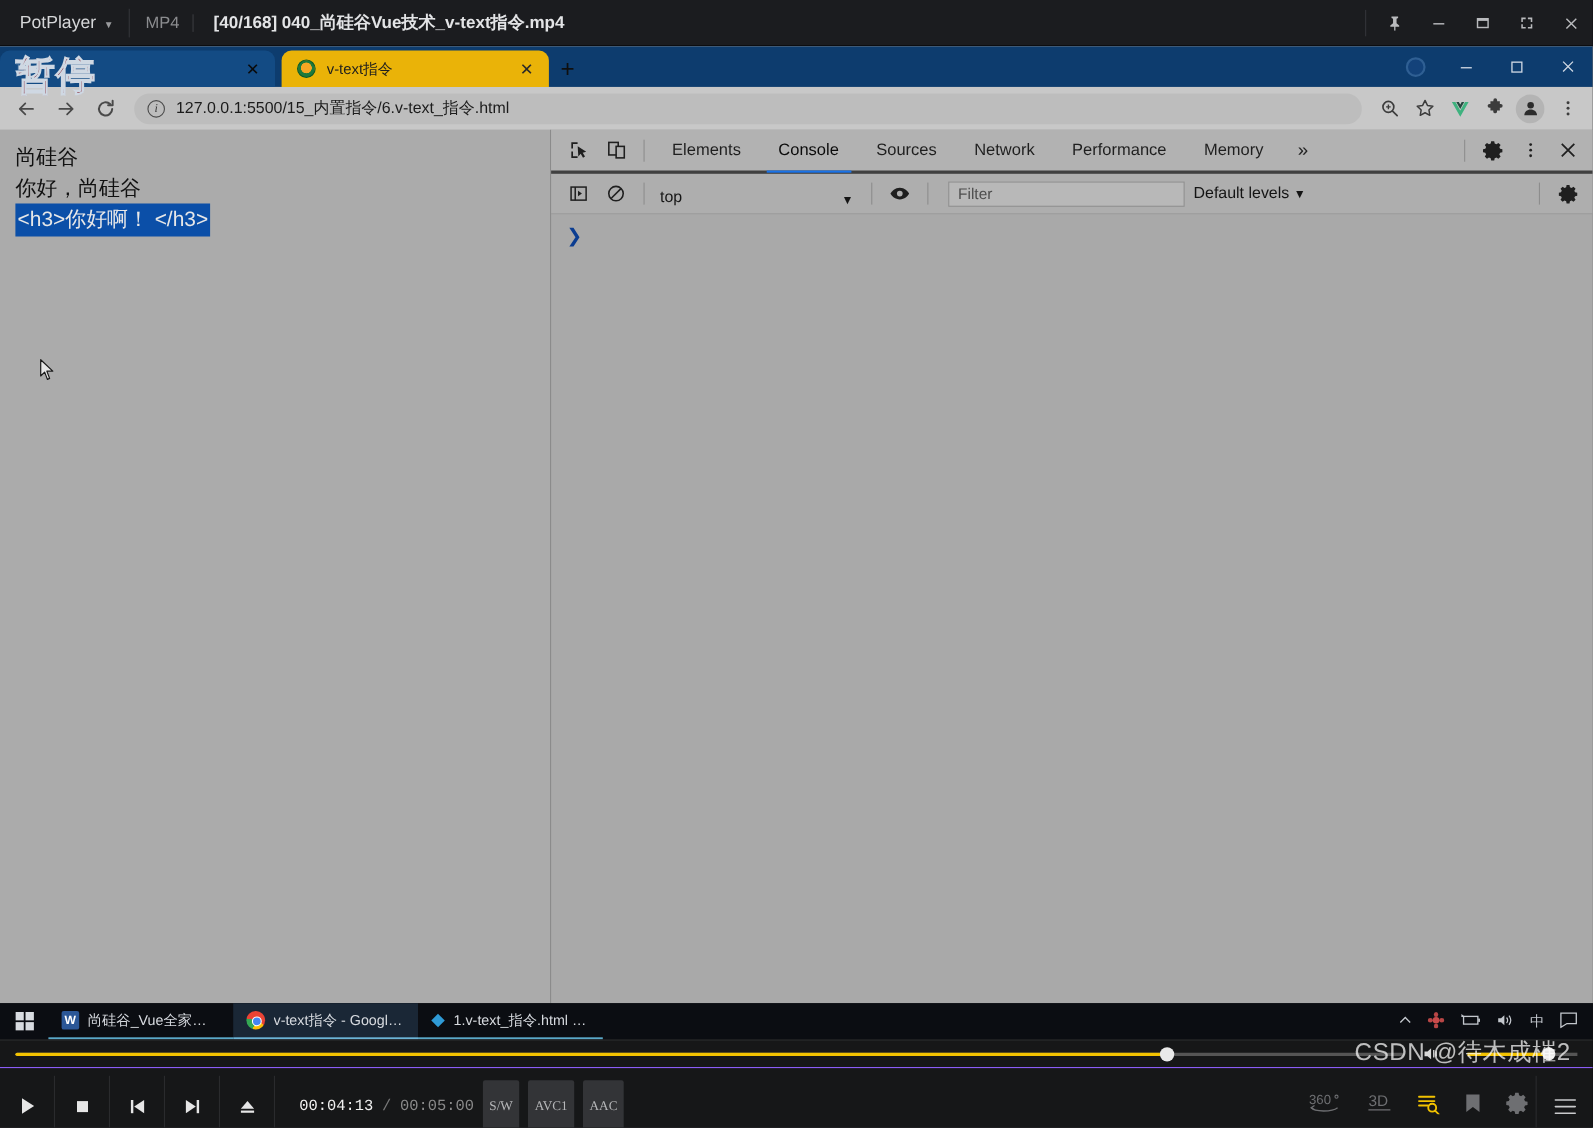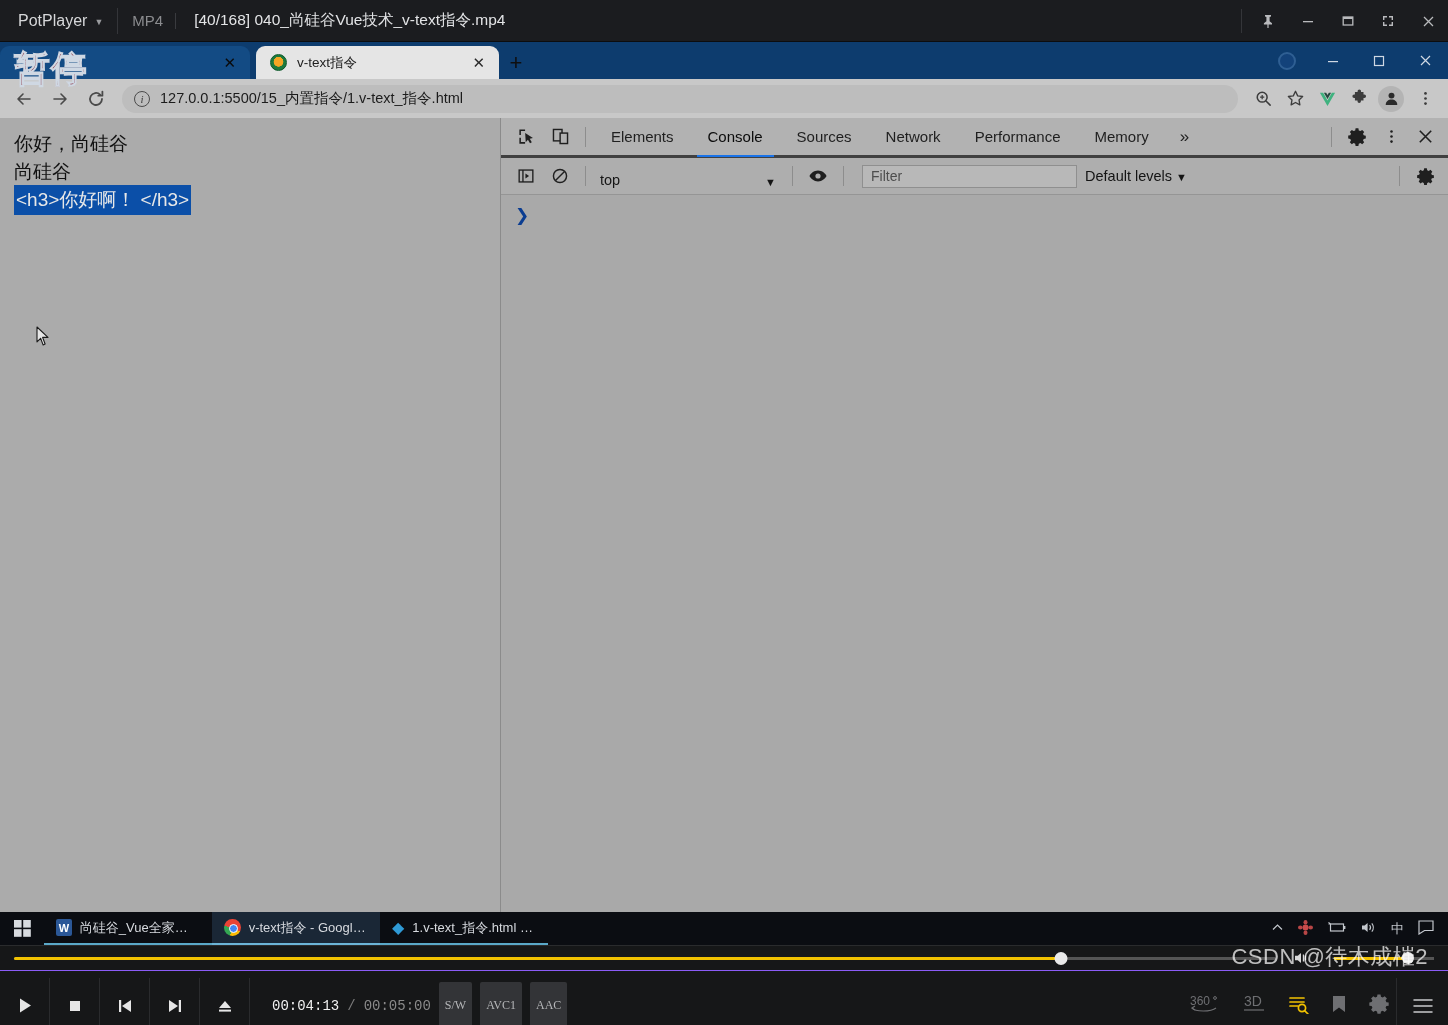--- a/index.html
+++ b/index.html
@@ -25,7 +25,7 @@
   .pp-sep { width: 1px; height: 26px; background: #343539; }
   .pp-fmt { color: #8b8c8f; font-size: 15px; padding: 0 12px 0 14px; }
   .pp-sep2 { width: 1px; height: 16px; background: #3a3b3f; }
-  .pp-filename { color: #e3e4e6; font-size: 15.5px; padding-left: 18px; white-space: nowrap; }
+  .pp-filename { color: #e3e4e6; font-size: 15.5px; padding-left: 18px; white-space: nowrap; font-weight: bold; }
   .pp-wincontrols { position: absolute; right: 0; top: 0; height: 42px; display: flex; align-items: center; }
   .pp-wincontrols .wc {
     width: 40px; height: 42px; display: flex; align-items: center; justify-content: center;

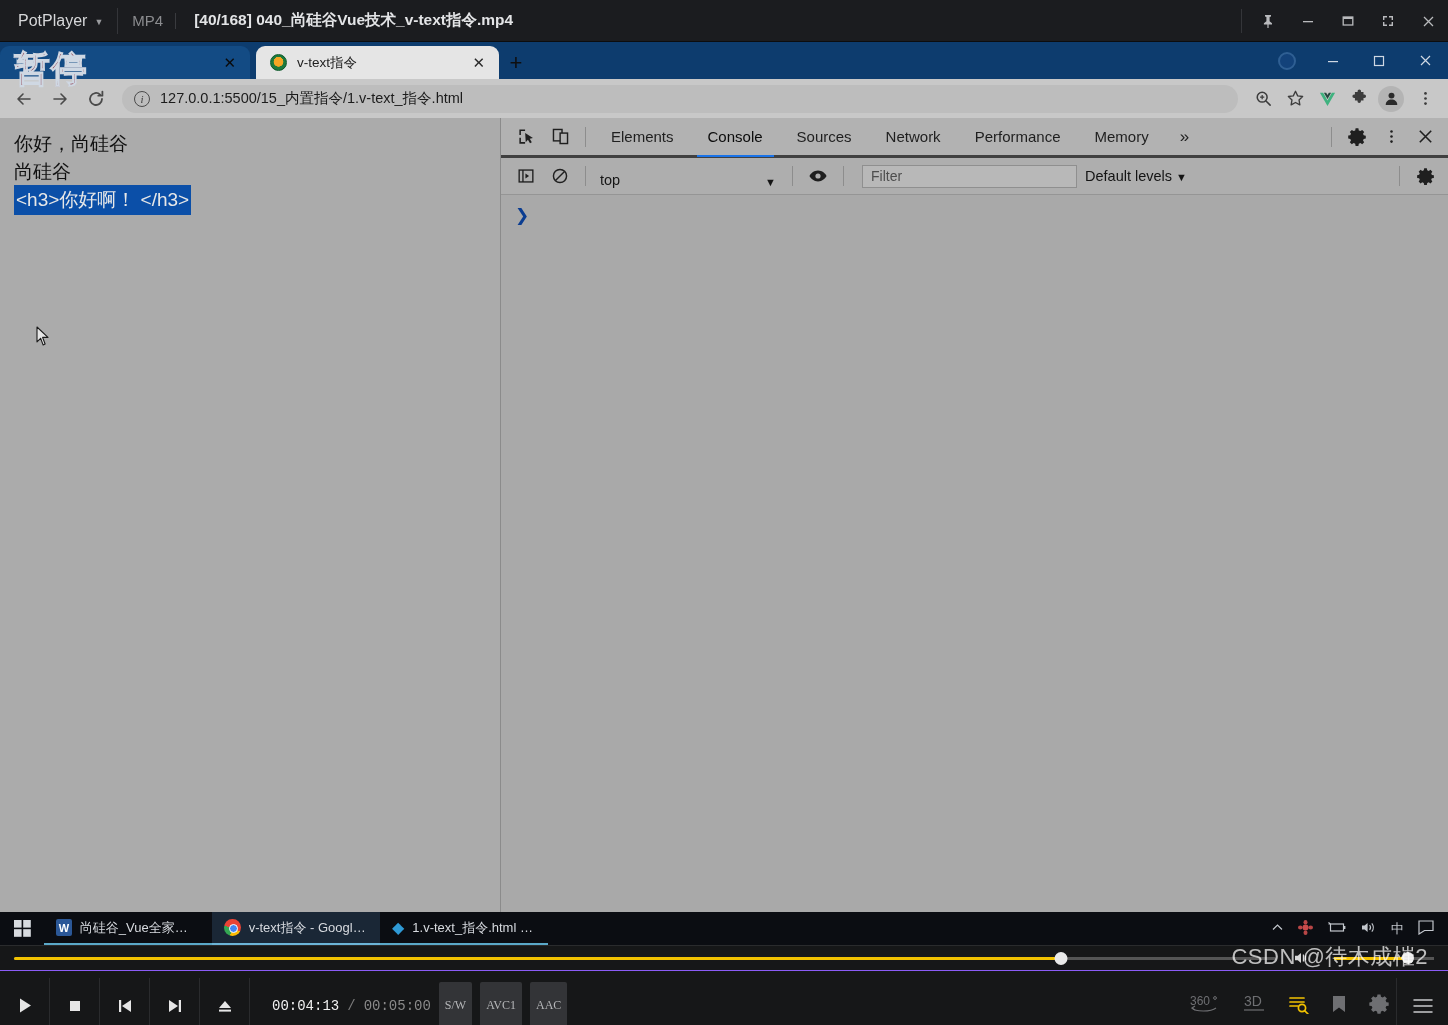--- a/index.html
+++ b/index.html
@@ -49,7 +49,7 @@
     font-size: 13.5px; padding: 0 10px 0 14px;
   }
   .tab.inactive { width: 250px; background: #134b84; color: #c9d7e6; }
-  .tab.active { width: 243px; background: #e5e5e5; color: #1e1e1e; margin-left: 6px; align-items: center; }
+  .tab.active { width: 243px; background: #eab308; color: #1e1e1e; margin-left: 6px; align-items: center; }
   .tab .favicon {
     width: 17px; height: 17px; border-radius: 50%; margin-right: 10px; flex: 0 0 17px;
     background: radial-gradient(circle at 50% 45%, #f5a623 0 42%, #1d7a3c 46% 72%, #0d5c2a 74% 100%);

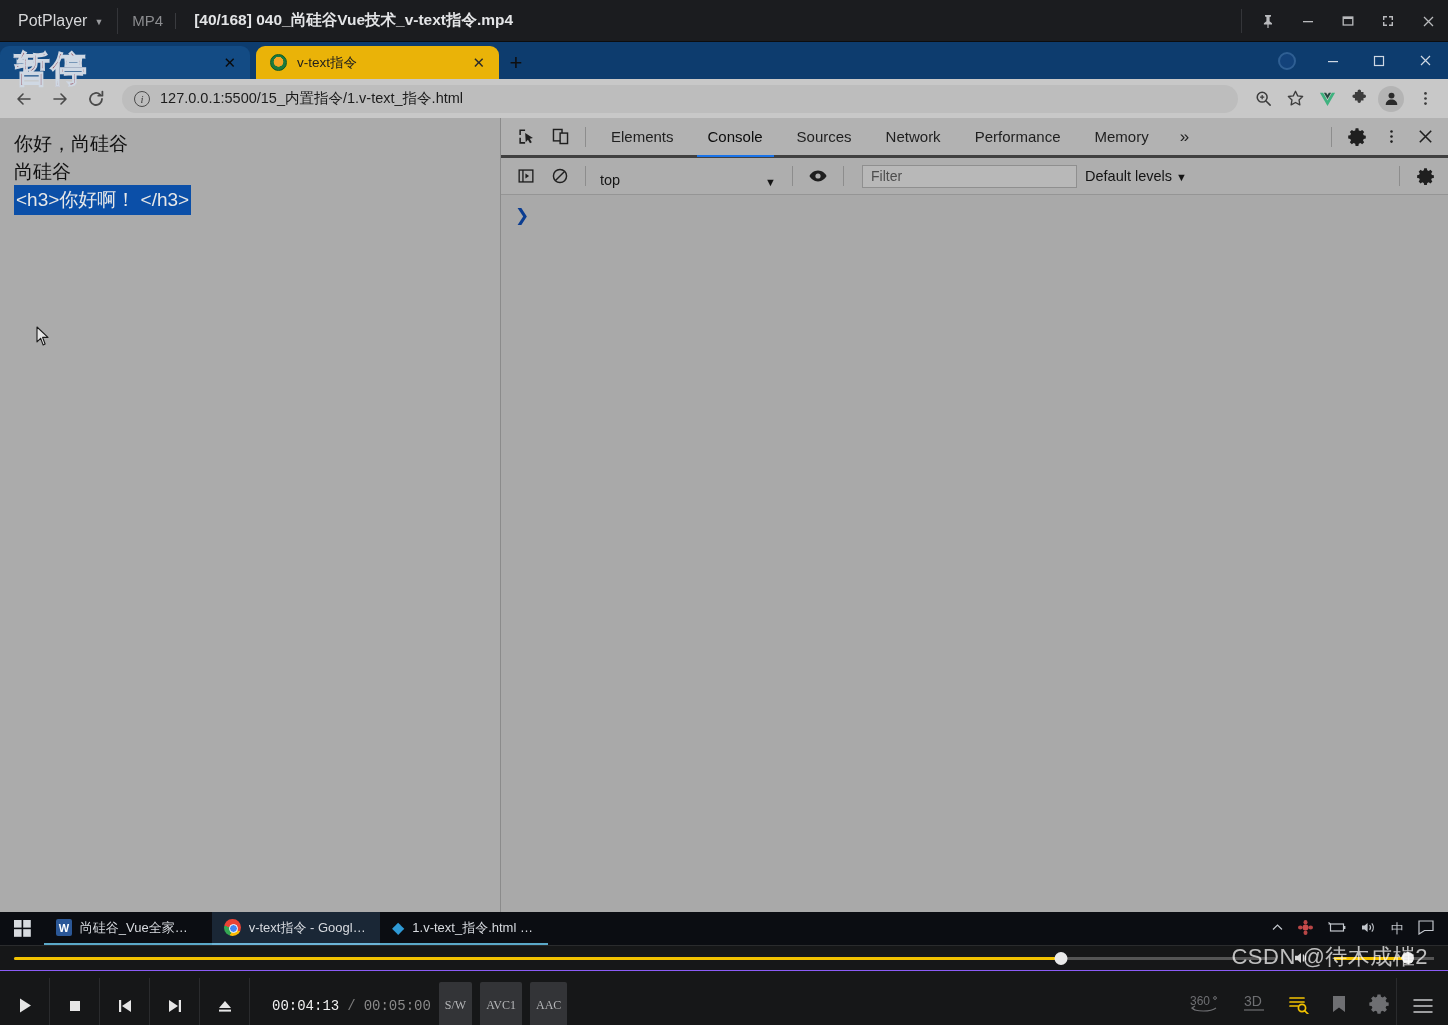--- a/index.html
+++ b/index.html
@@ -319,7 +319,7 @@
 
       <div class="omnibox">
         <span class="omni-info">i</span>
-        <span class="omni-url">127.0.0.1:5500/15_内置指令/1.v-text_指令.html</span>
+        <span class="omni-url">127.0.0.1:5500/15_内置指令/6.v-text_指令.html</span>
       </div>
 
       <div class="tb-icon">

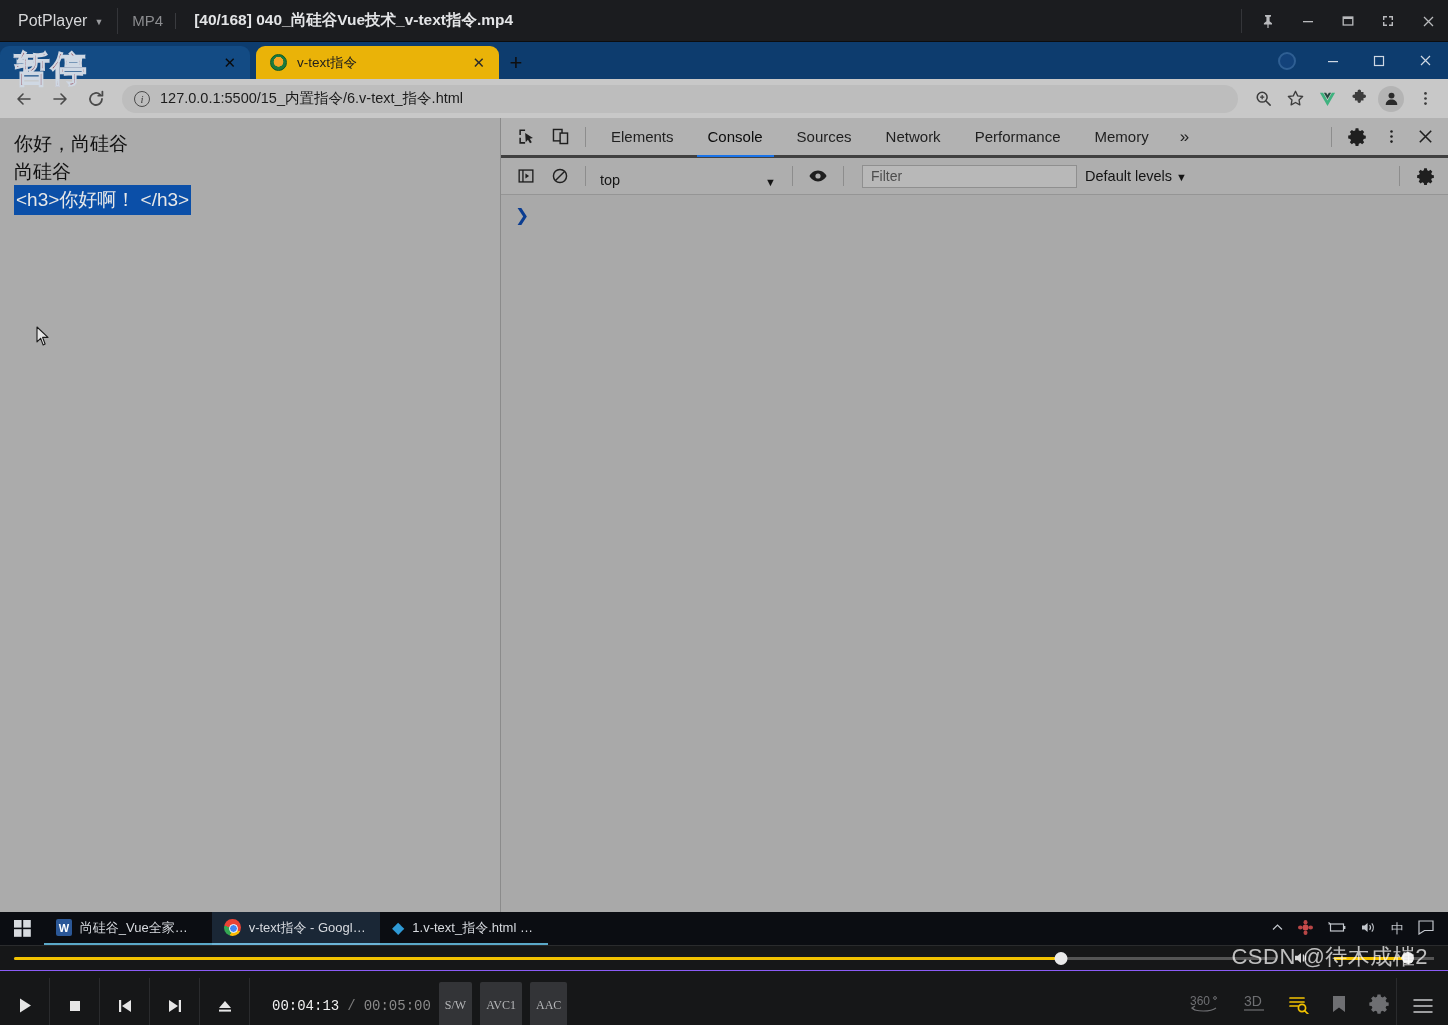--- a/index.html
+++ b/index.html
@@ -363,8 +363,8 @@
     <div class="content-split">
 
       <div class="page-view">
+        <div class="page-line">尚硅谷</div>
         <div class="page-line">你好，尚硅谷</div>
-        <div class="page-line">尚硅谷</div>
         <div><span class="page-line sel">&lt;h3&gt;你好啊！ &lt;/h3&gt;</span></div>
         <div class="cursor-arrow">
           <svg width="14" height="21" viewBox="0 0 14 21">

